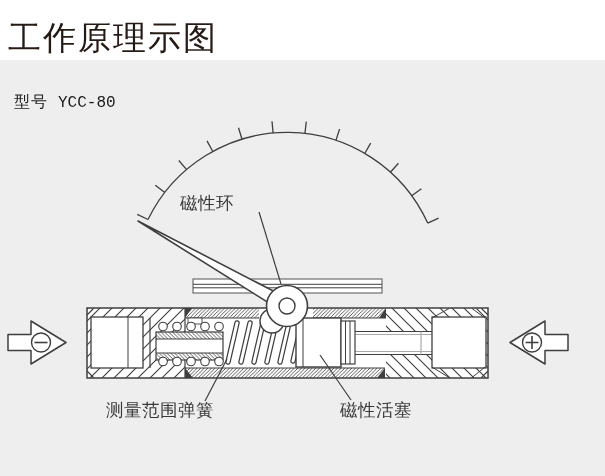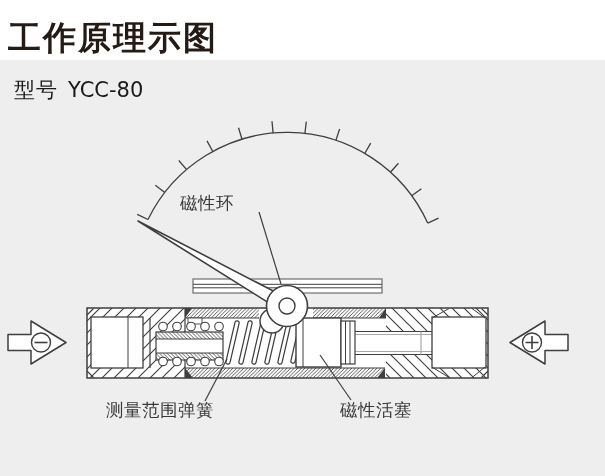--- a/index.html
+++ b/index.html
@@ -12,7 +12,7 @@
   .panel{position:absolute;left:0;top:60px;width:605px;height:416px;background:#eeeeee;}
   .title{
     position:absolute;left:8px;top:16px;
-    font-size:33px;font-weight:700;color:#241b17;letter-spacing:2px;white-space:nowrap;
+    font-size:33px;font-weight:400;color:#241b17;letter-spacing:2px;white-space:nowrap;
   }
   .model-row{
     position:absolute;left:14px;top:76px;

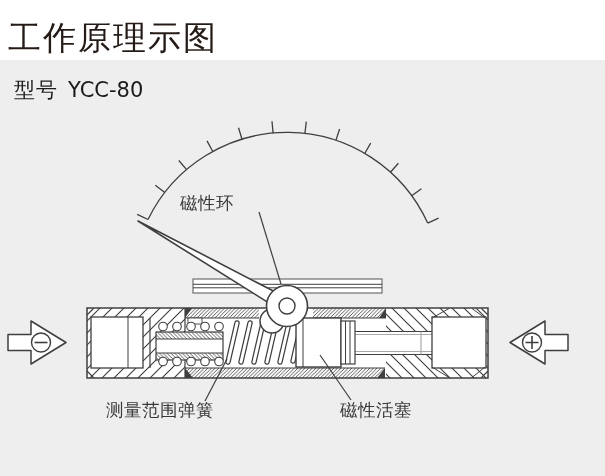--- a/index.html
+++ b/index.html
@@ -15,8 +15,8 @@
     font-size:33px;font-weight:400;color:#241b17;letter-spacing:2px;white-space:nowrap;
   }
   .model-row{
-    position:absolute;left:14px;top:76px;
-    font-size:21px;color:#1a1a1a;letter-spacing:1px;white-space:nowrap;
+    position:absolute;left:14px;top:92px;
+    font-size:16px;color:#1a1a1a;letter-spacing:1px;white-space:nowrap;font-family:Liberation Mono, monospace;
   }
   .model-row .model-value{margin-left:10px;letter-spacing:0;}
   svg.diagram{position:absolute;left:0;top:0;width:605px;height:476px;}

